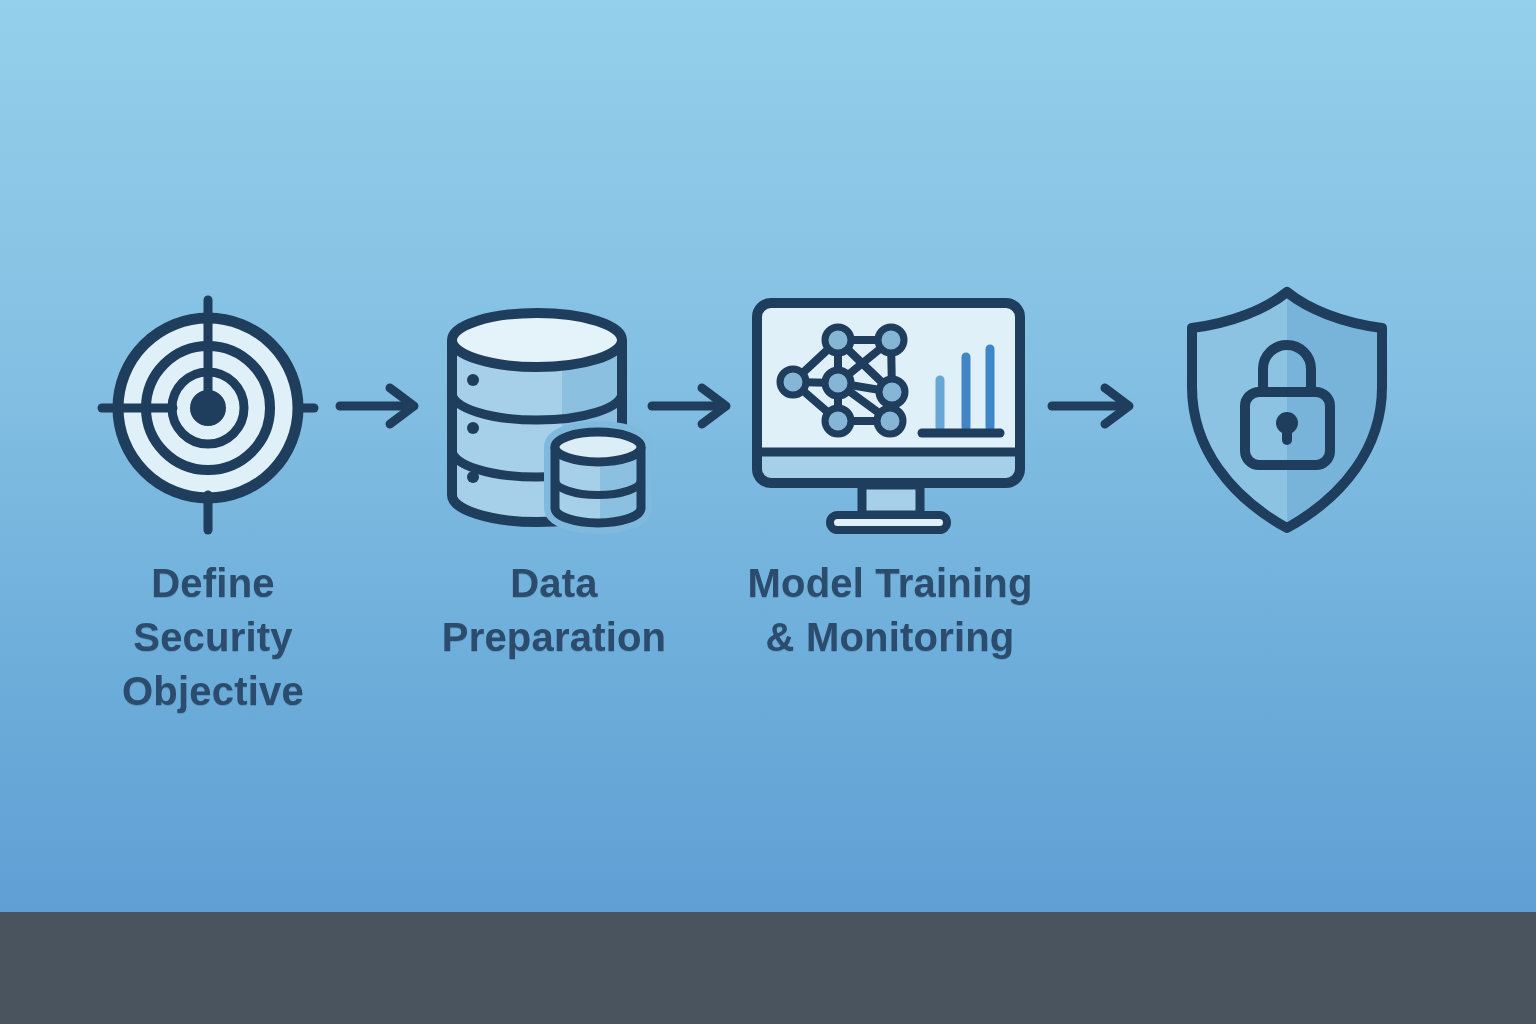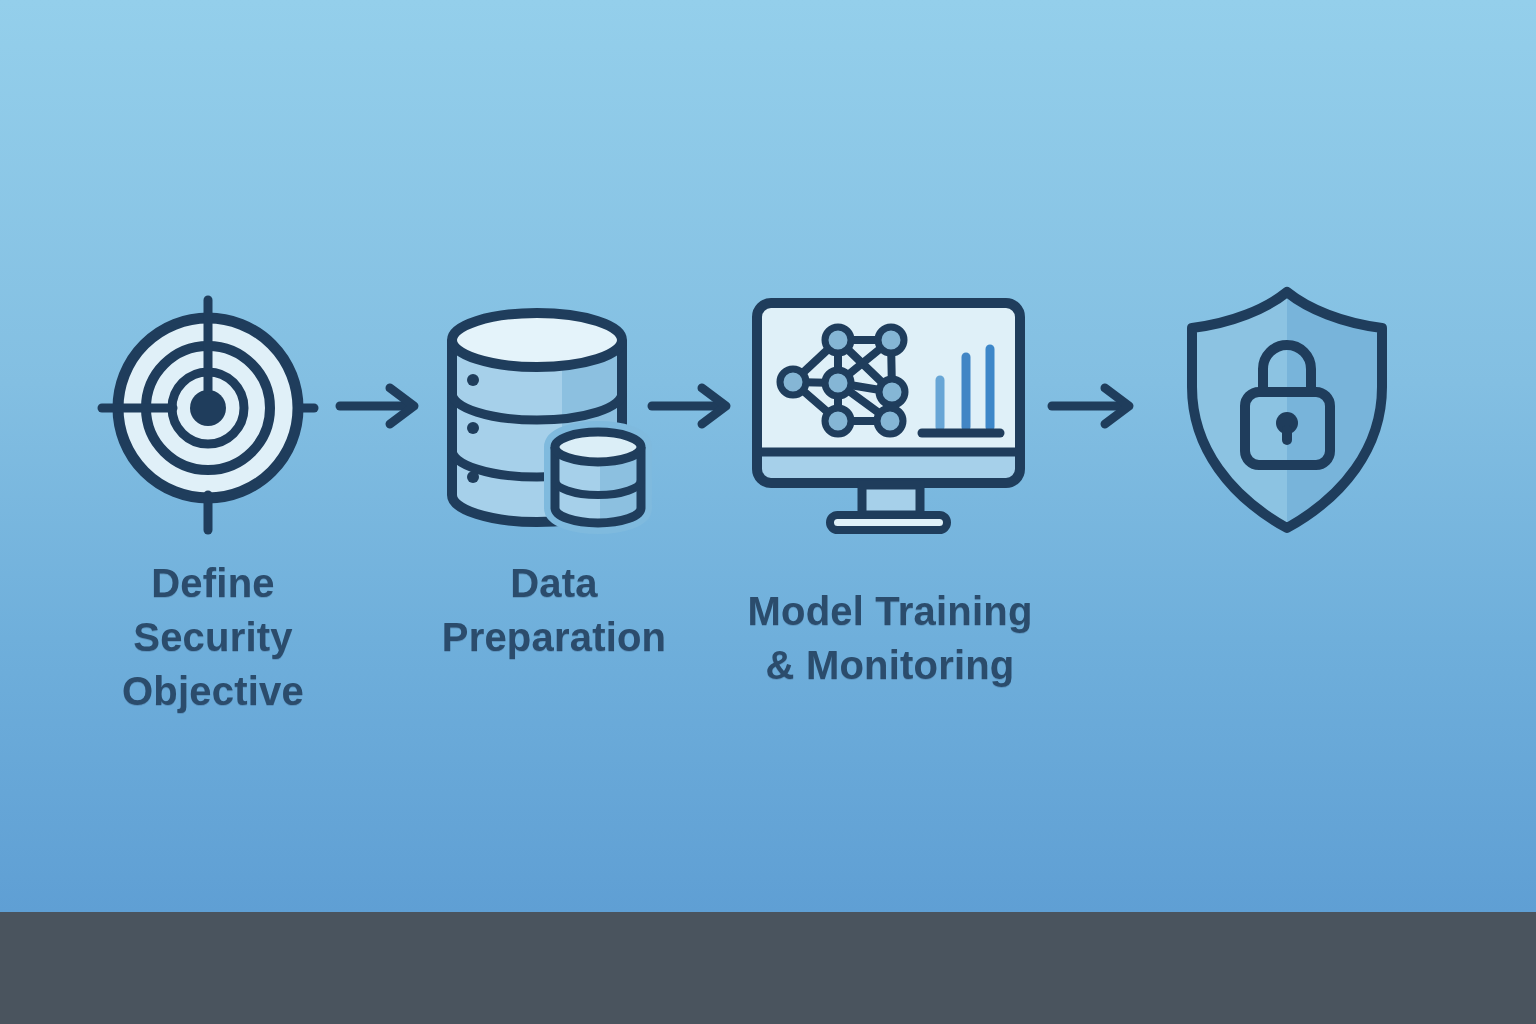--- a/index.html
+++ b/index.html
@@ -158,7 +158,7 @@
 Objective</div>
   <div class="stage-label" style="left:374px;">Data
 Preparation</div>
-  <div class="stage-label" style="left:710px;margin-top:28px;">Model Training
+  <div class="stage-label" style="left:710px;">Model Training
 &amp; Monitoring</div>
 
 </div>

